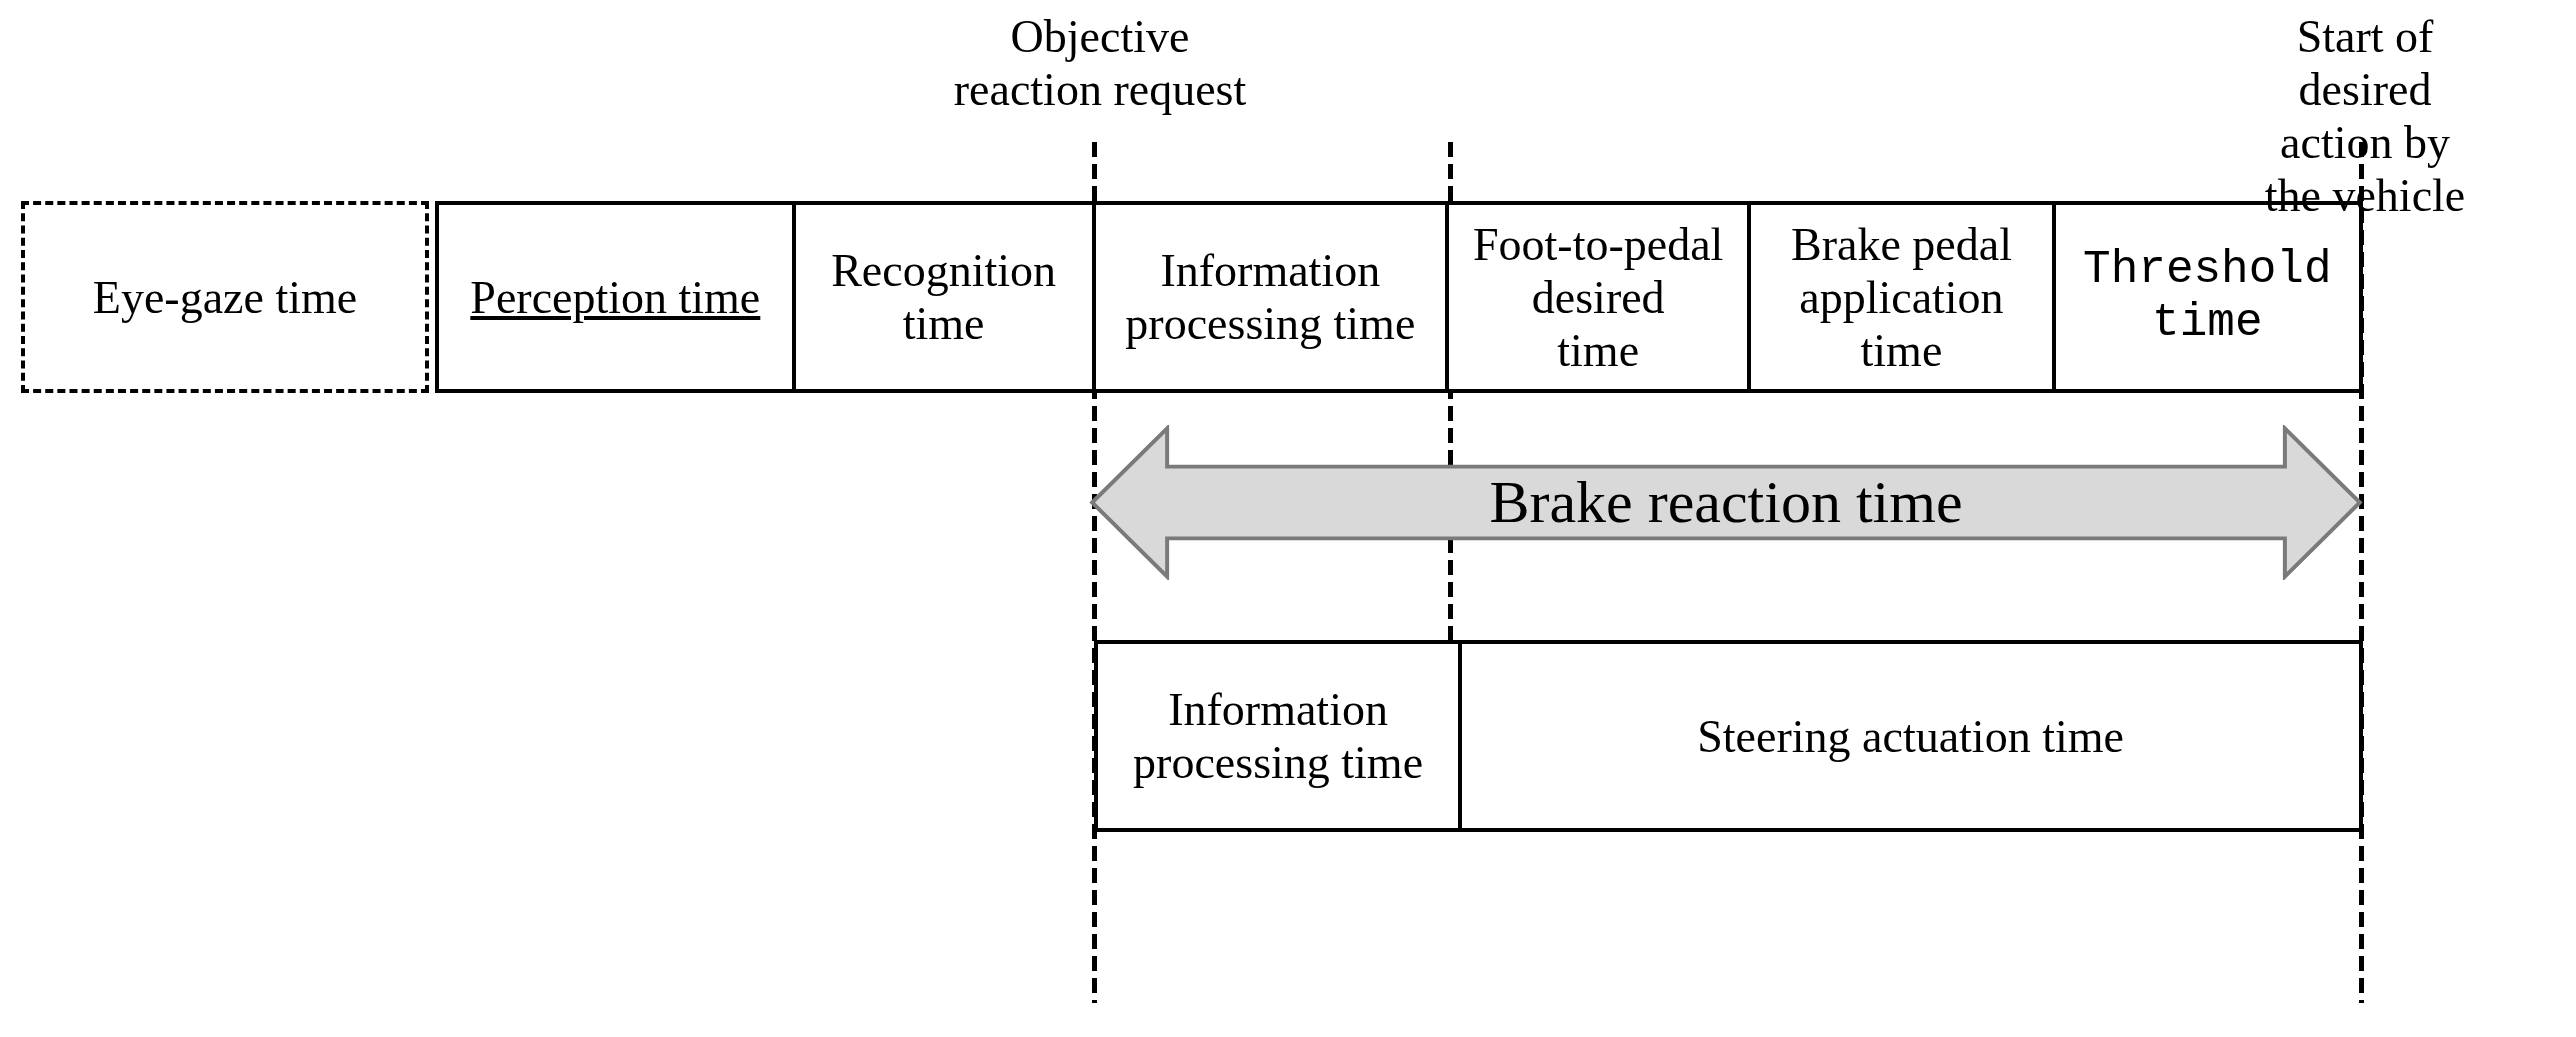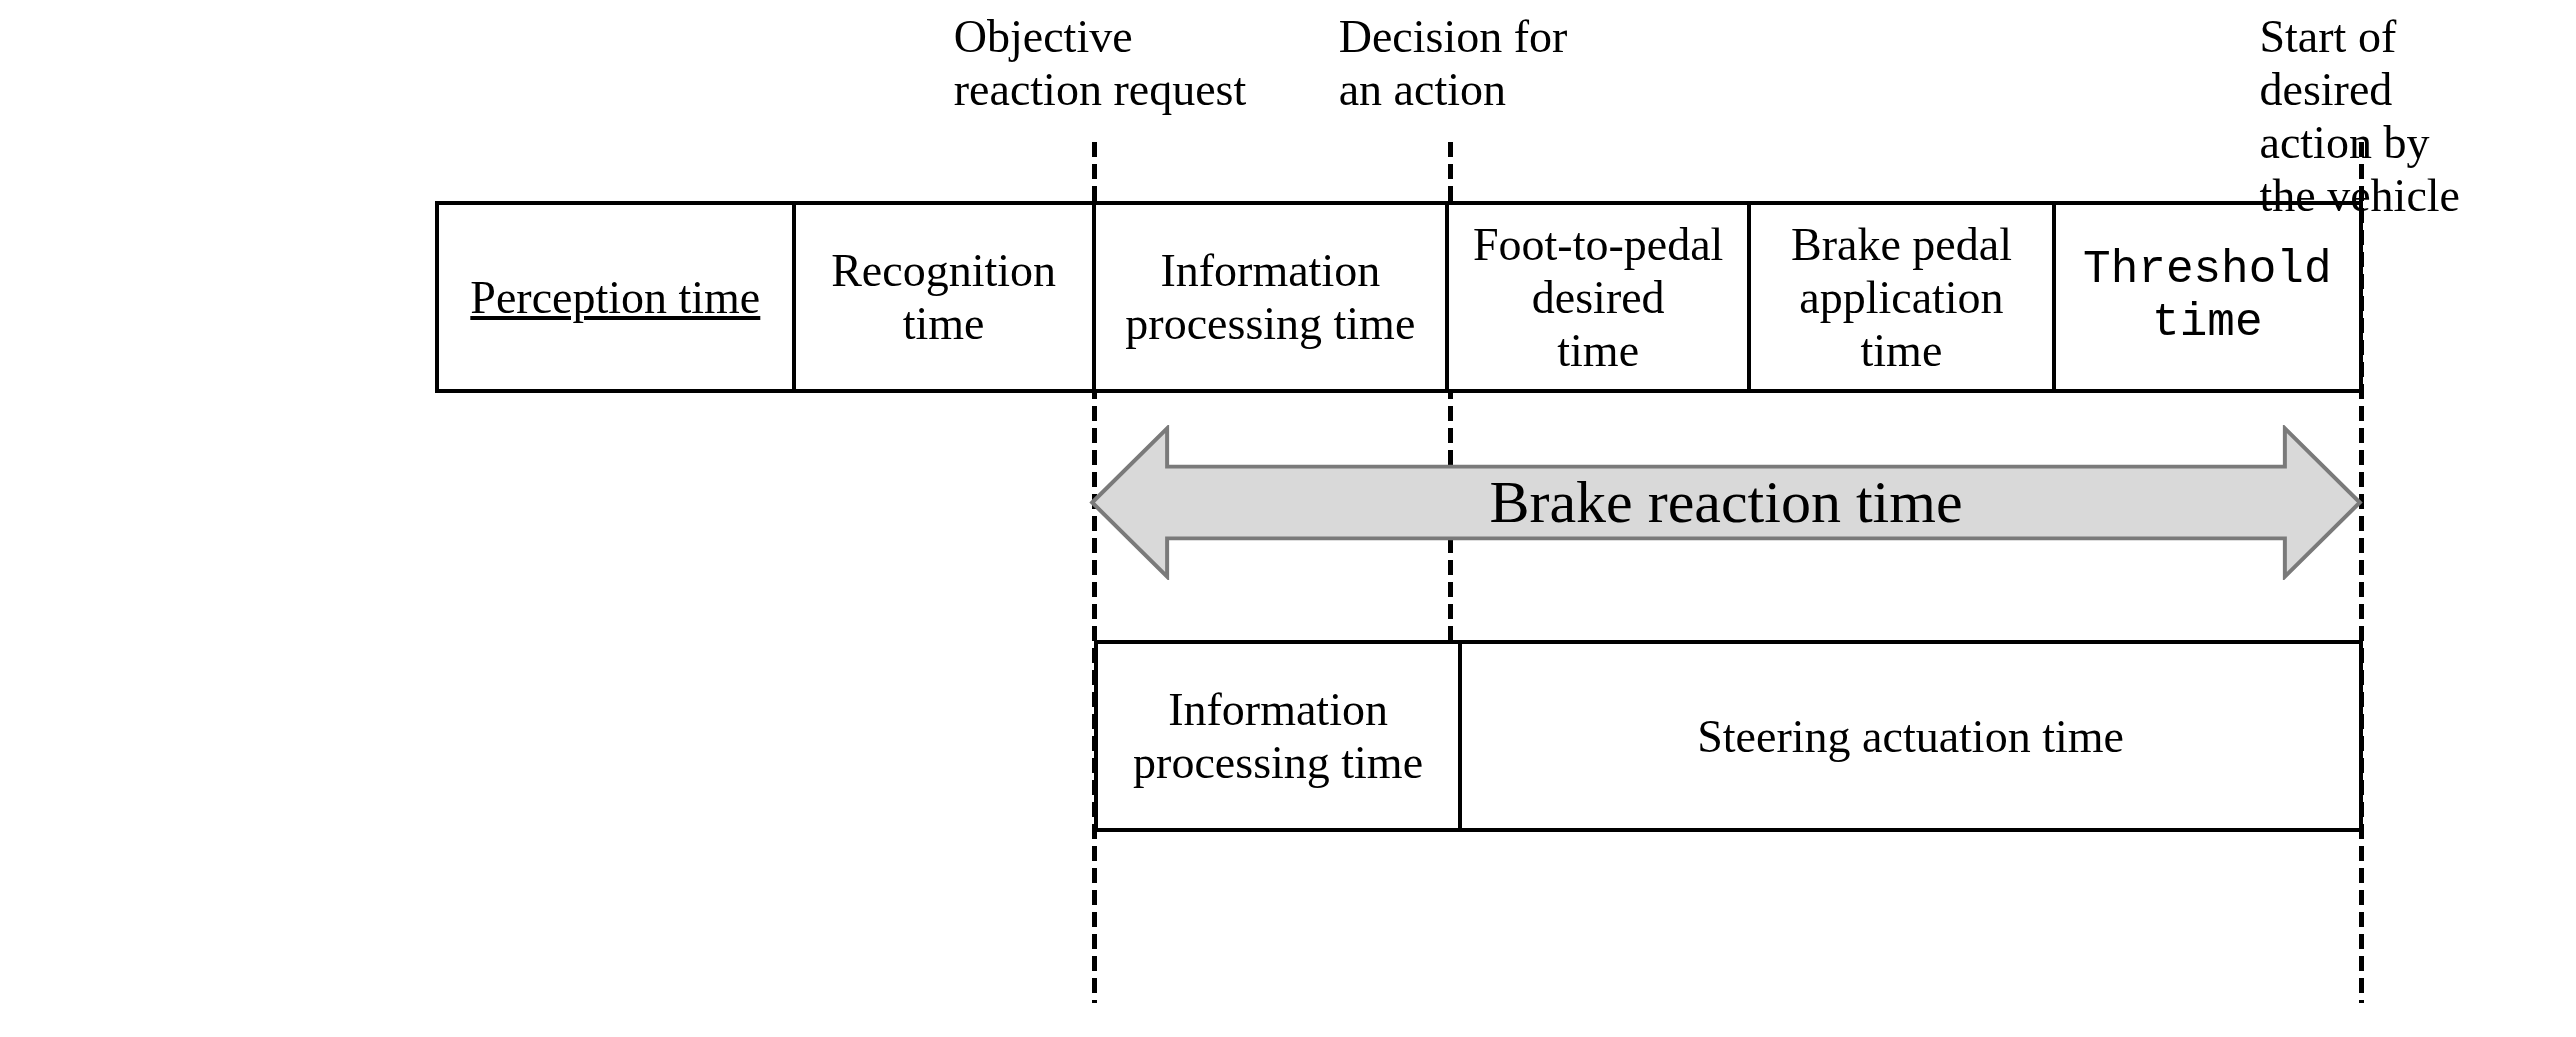--- a/index.html
+++ b/index.html
@@ -22,6 +22,7 @@
     position: absolute;
     top: 9.6px;
     transform: translateX(-50%);
+    text-align: center;
     white-space: pre-line;
     font-size: 46px;
     line-height: 53px;

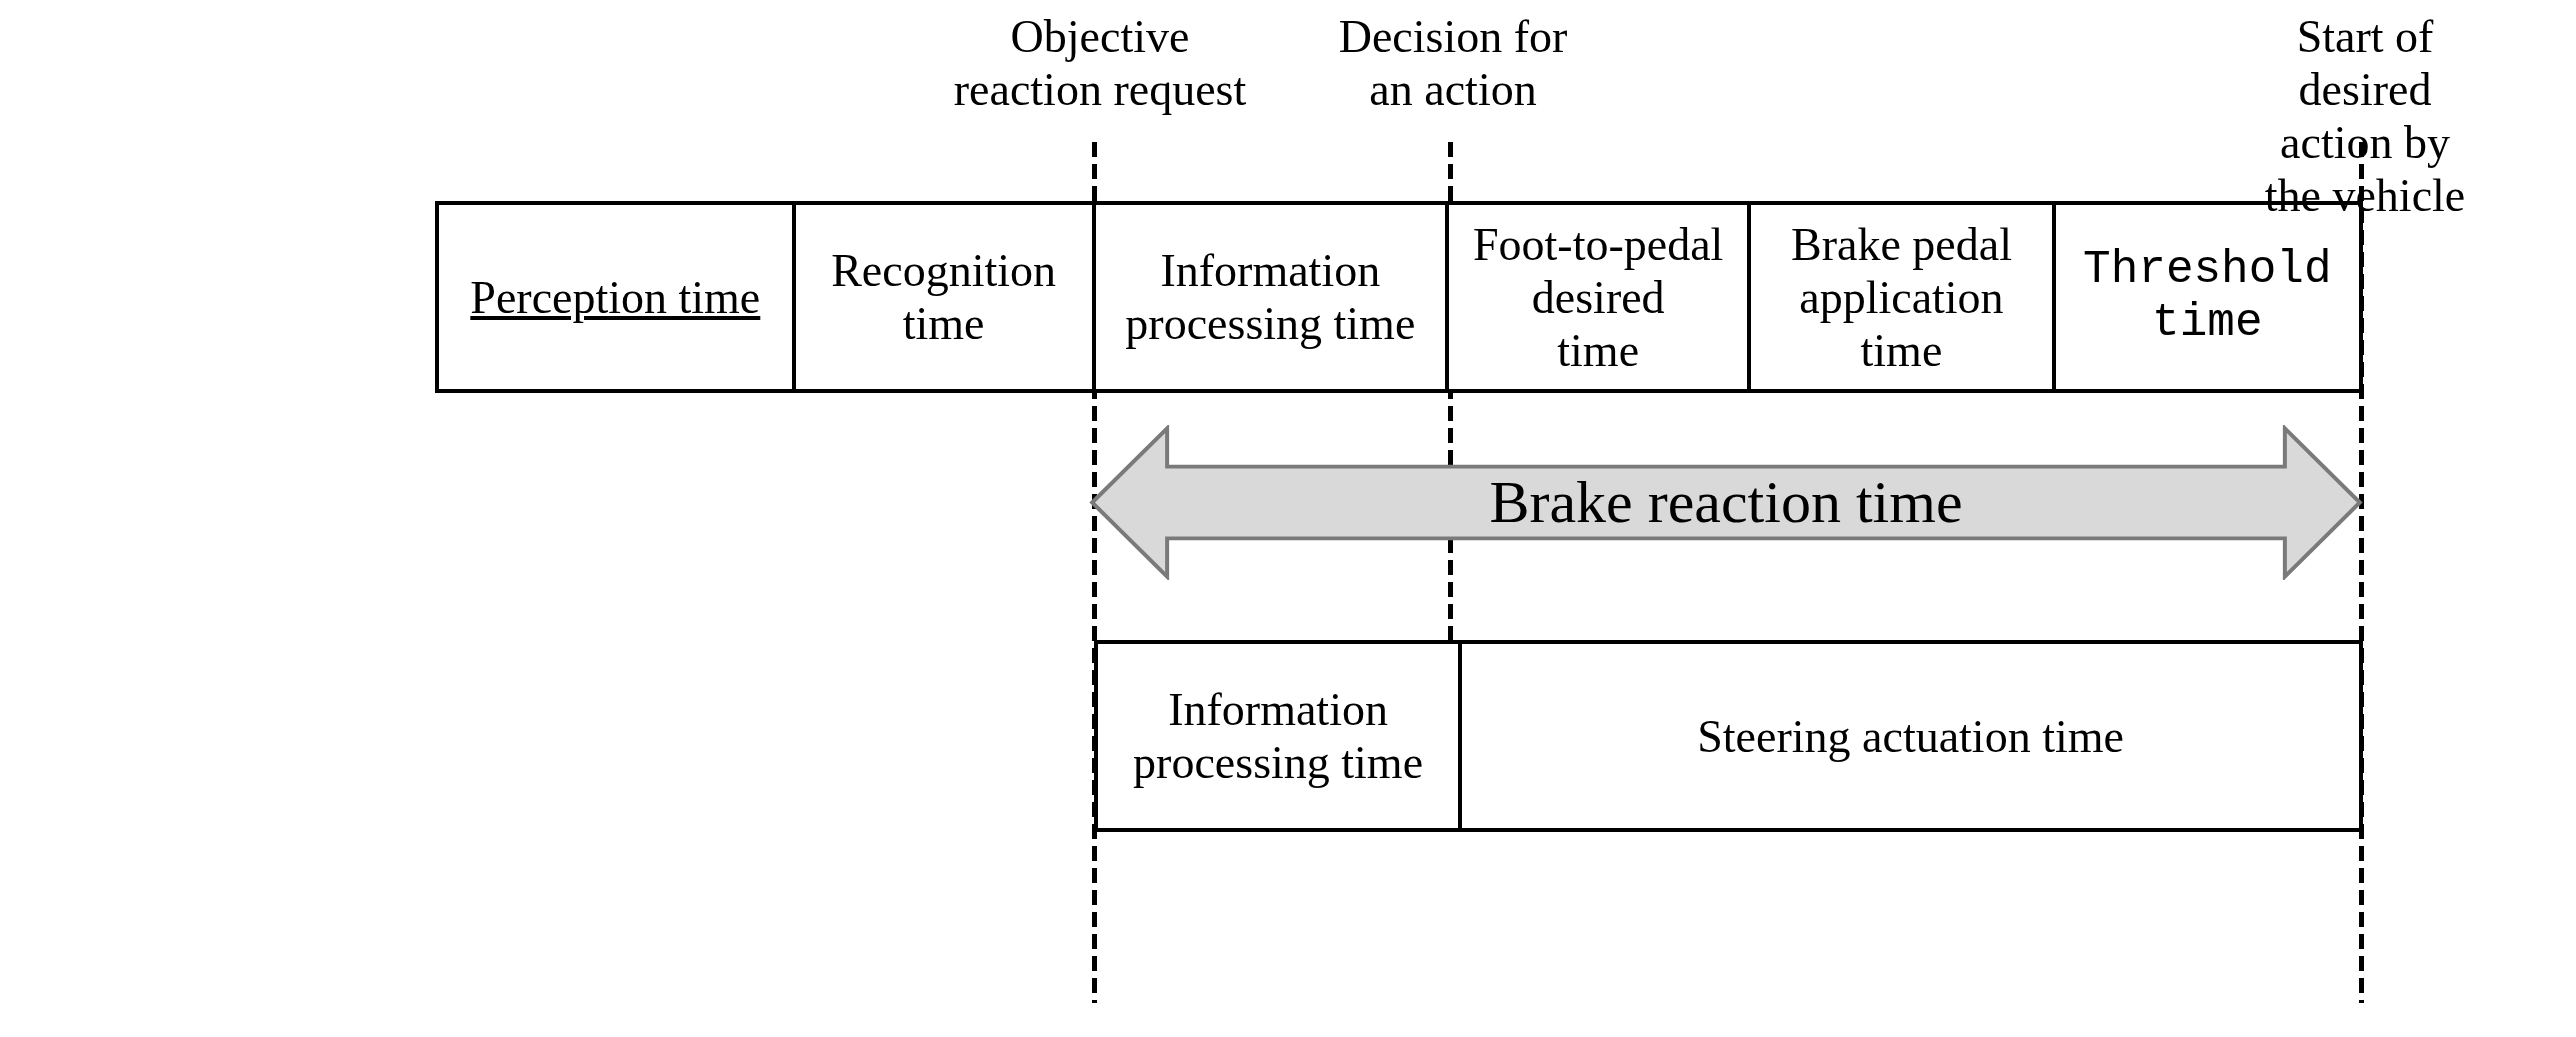--- a/index.html
+++ b/index.html
@@ -103,8 +103,6 @@
 
   <div class="marker-label" style="left:1100px;">Objective
 reaction request</div>
-  <div class="marker-label" style="left:1453px;">Decision for
-an action</div>
   <div class="marker-label" style="left:2365px;">Start of desired
 action by the vehicle</div>
 

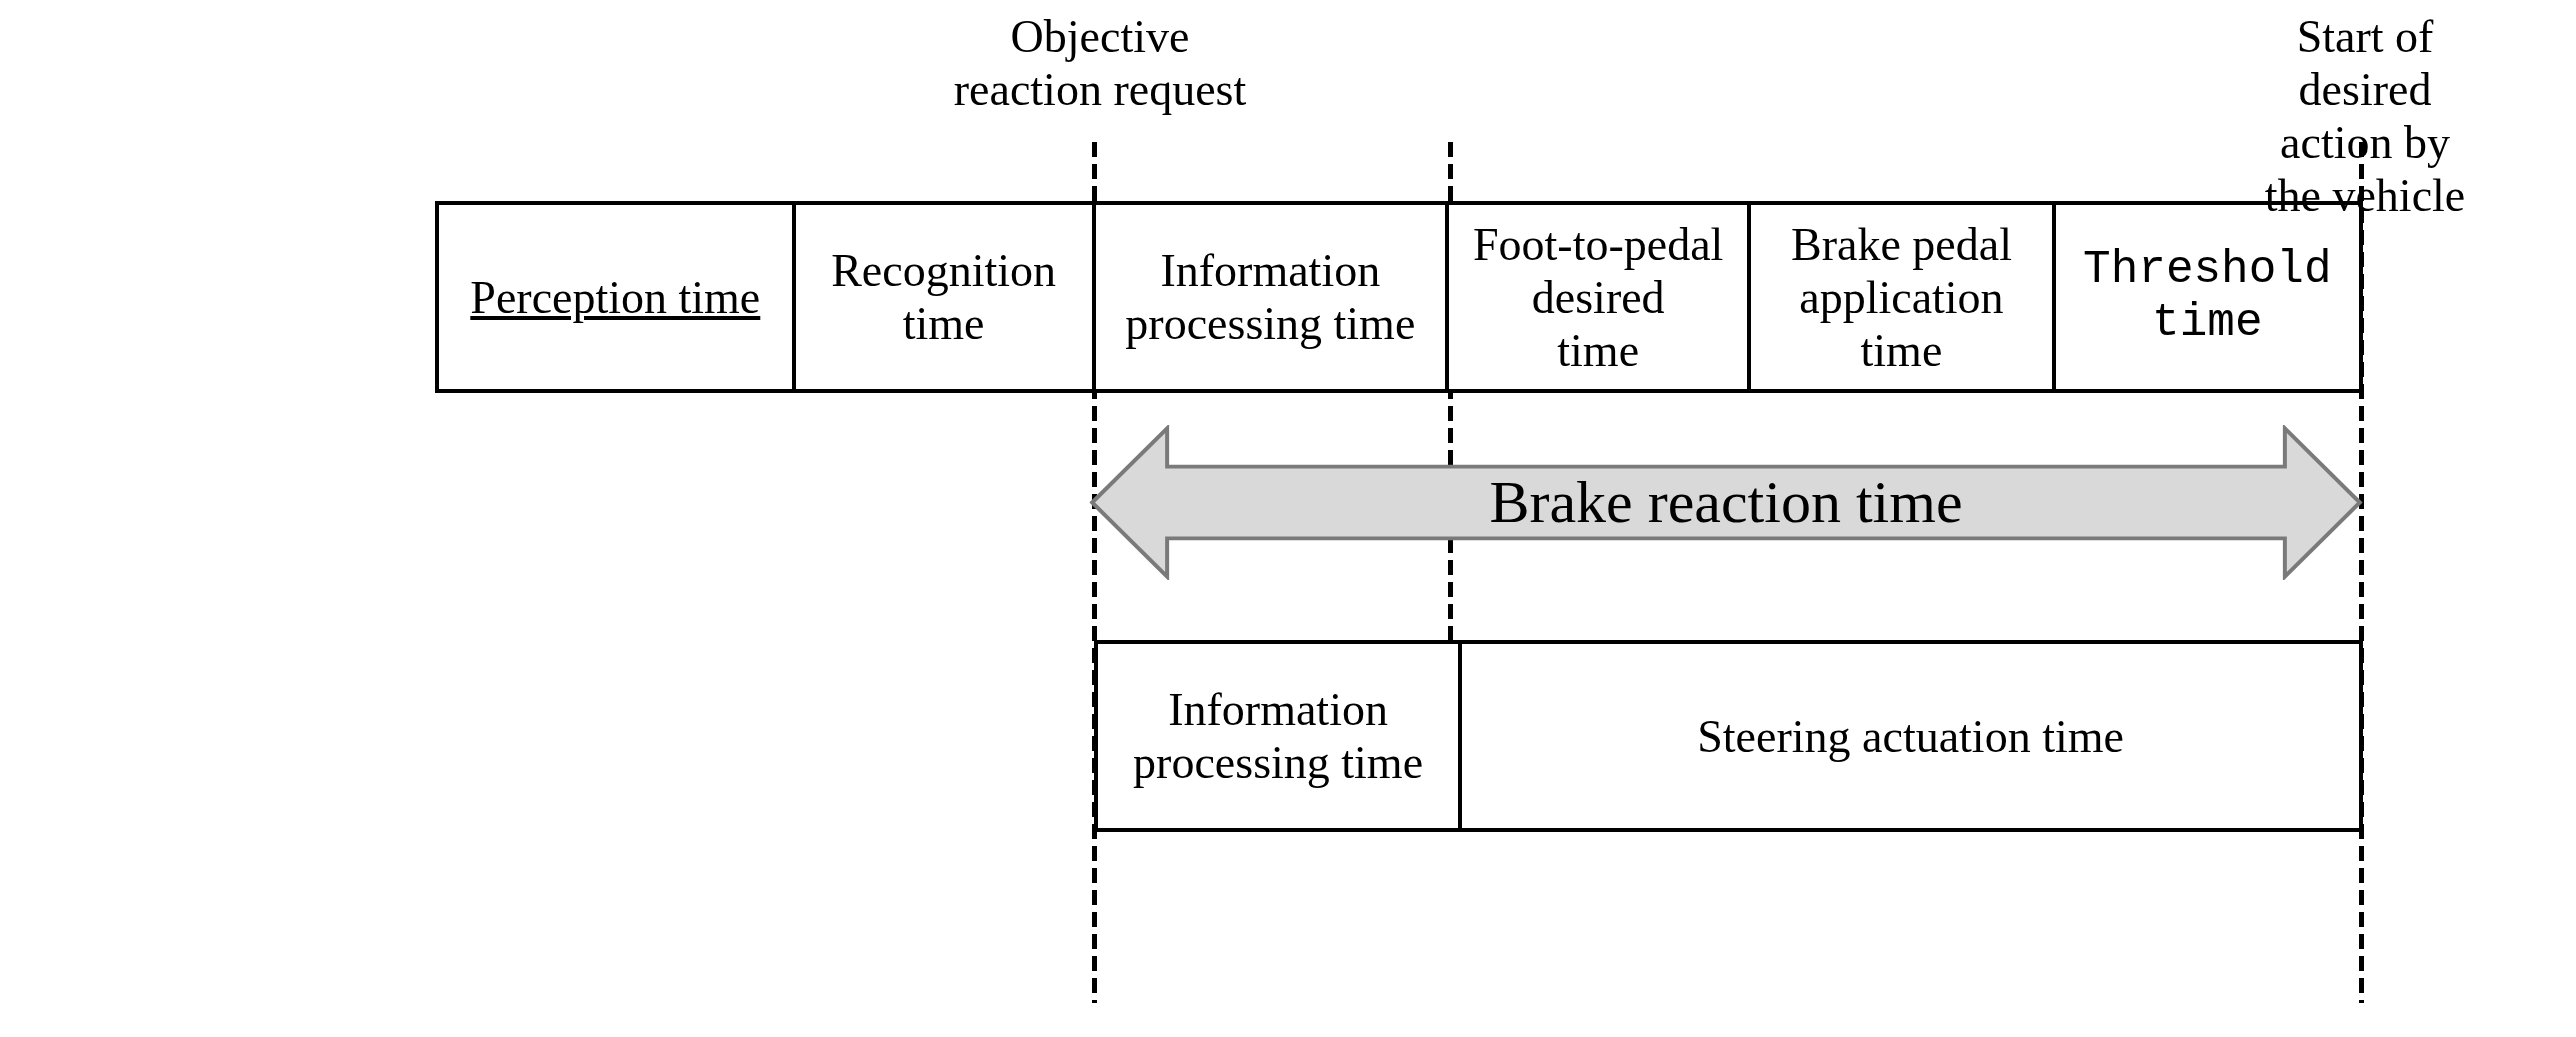--- a/index.html
+++ b/index.html
@@ -110,6 +110,9 @@
   <div class="vline" style="left:1448px;top:142px;height:502px;"></div>
   <div class="vline" style="left:2359px;top:142px;height:861px;"></div>
 
+  <div class="box-dashed" style="left:21px;top:201px;width:408px;height:192px;">
+    <span>Eye-gaze time</span>
+  </div>
 
   <div class="rowband" style="left:435px;top:201px;width:1928px;height:192px;">
     <div class="cell" style="flex:451 0 0;text-decoration:underline;">

